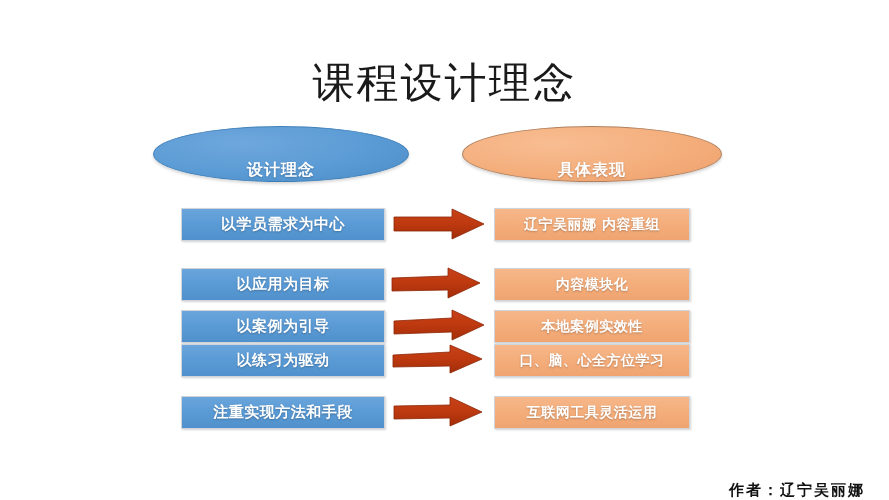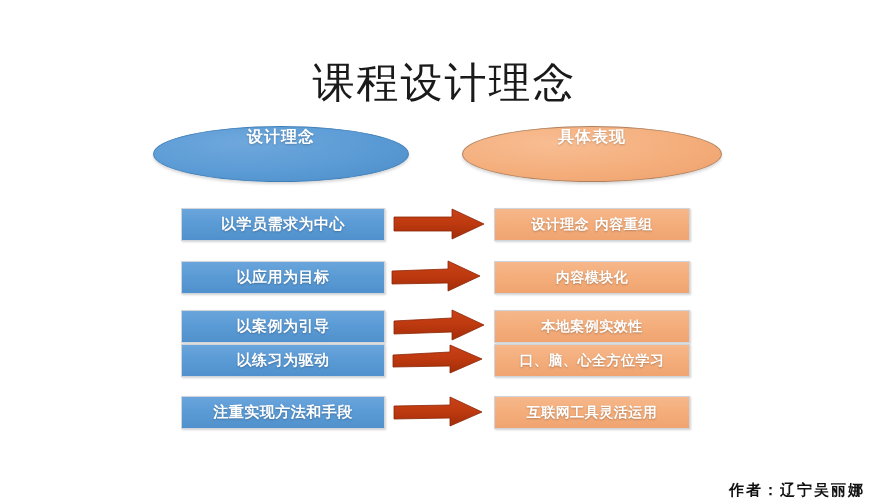--- a/index.html
+++ b/index.html
@@ -36,7 +36,7 @@
   .ellipse {
     position: absolute;
     display: flex;
-    align-items: flex-start;
+    align-items: flex-end;
     justify-content: center;
     border-radius: 50%;
     font-size: 16px;

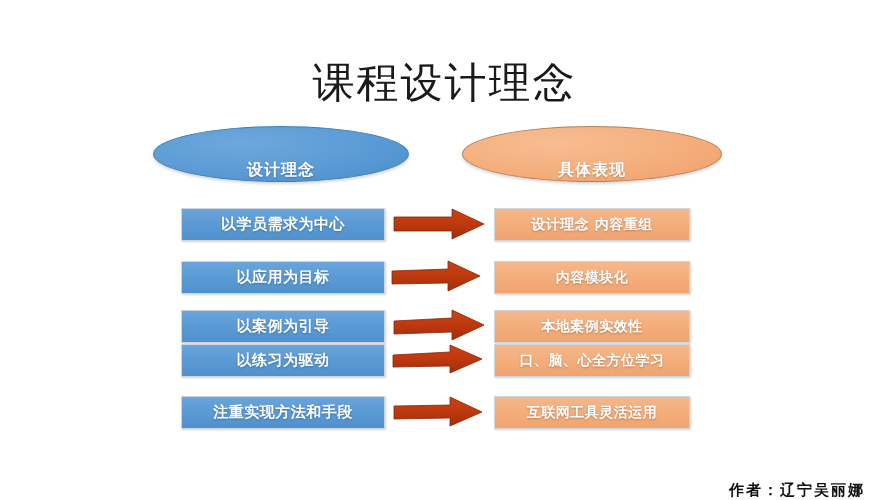--- a/index.html
+++ b/index.html
@@ -155,7 +155,7 @@
     </svg>
   </div>
   <div class="box box-right" style="top:0px;">
-    <span>设计理念 内容重组</span>
+    <span>辽宁吴丽娜 内容重组</span>
   </div>
 </div>
 

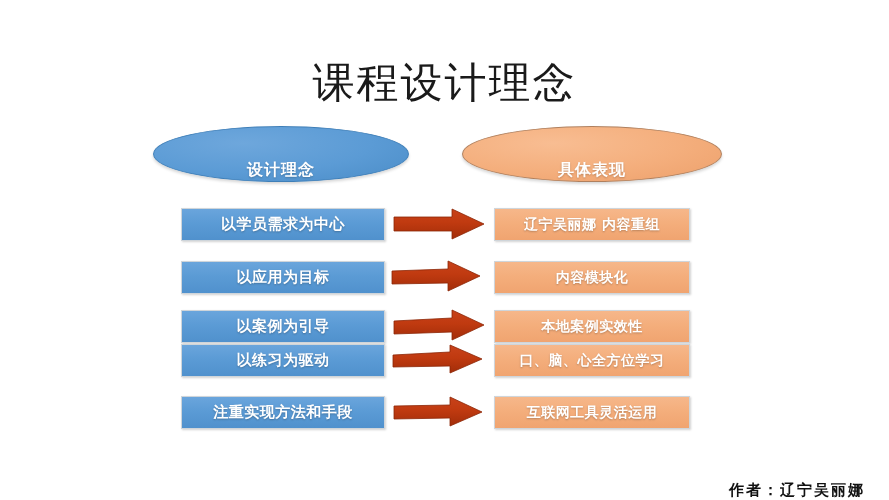--- a/index.html
+++ b/index.html
@@ -159,7 +159,7 @@
   </div>
 </div>
 
-<div class="row" style="top:261px;font-family:Liberation Mono, monospace;">
+<div class="row" style="top:268px;font-family:Liberation Mono, monospace;">
   <div class="box box-left" style="top:0px;">
     <span>以应用为目标</span>
   </div>

